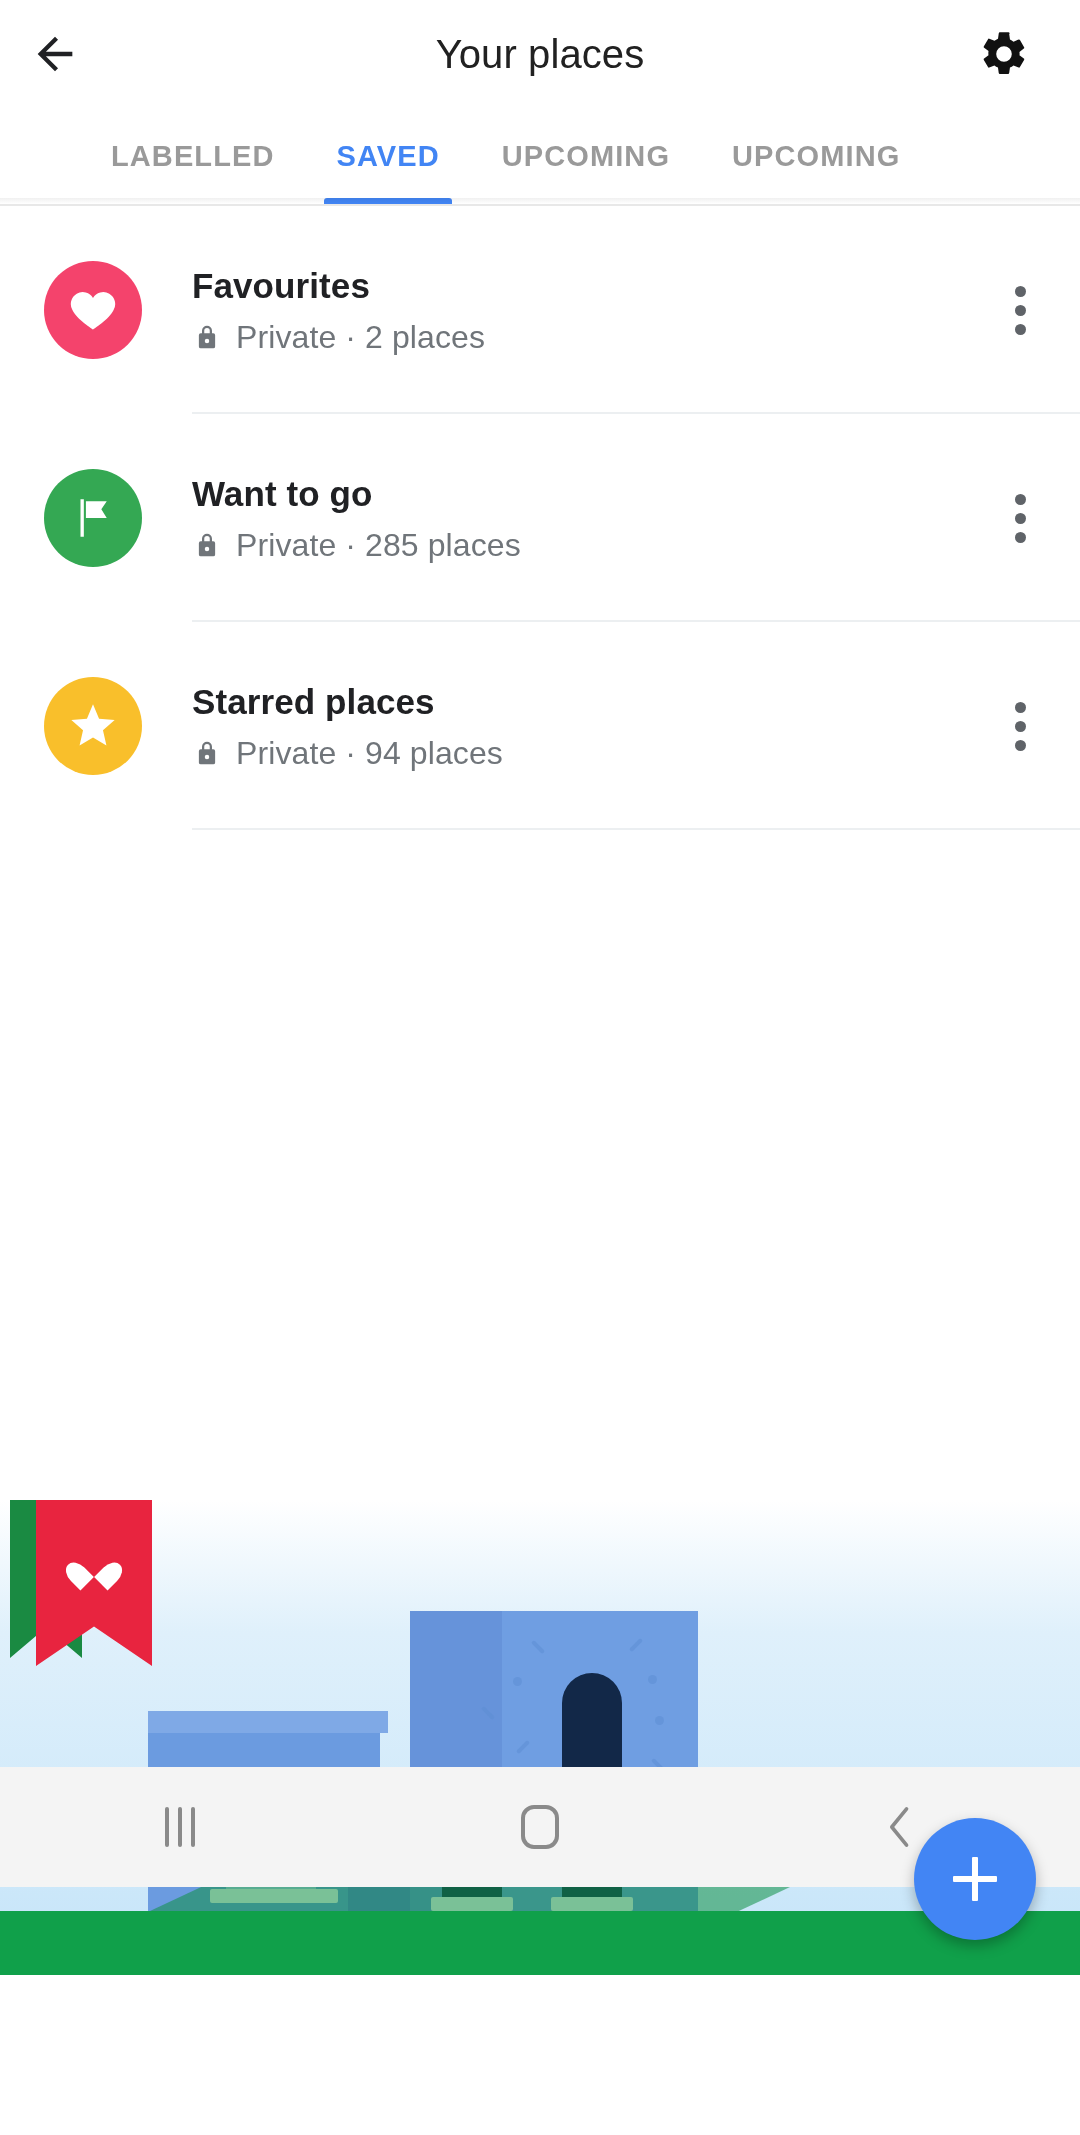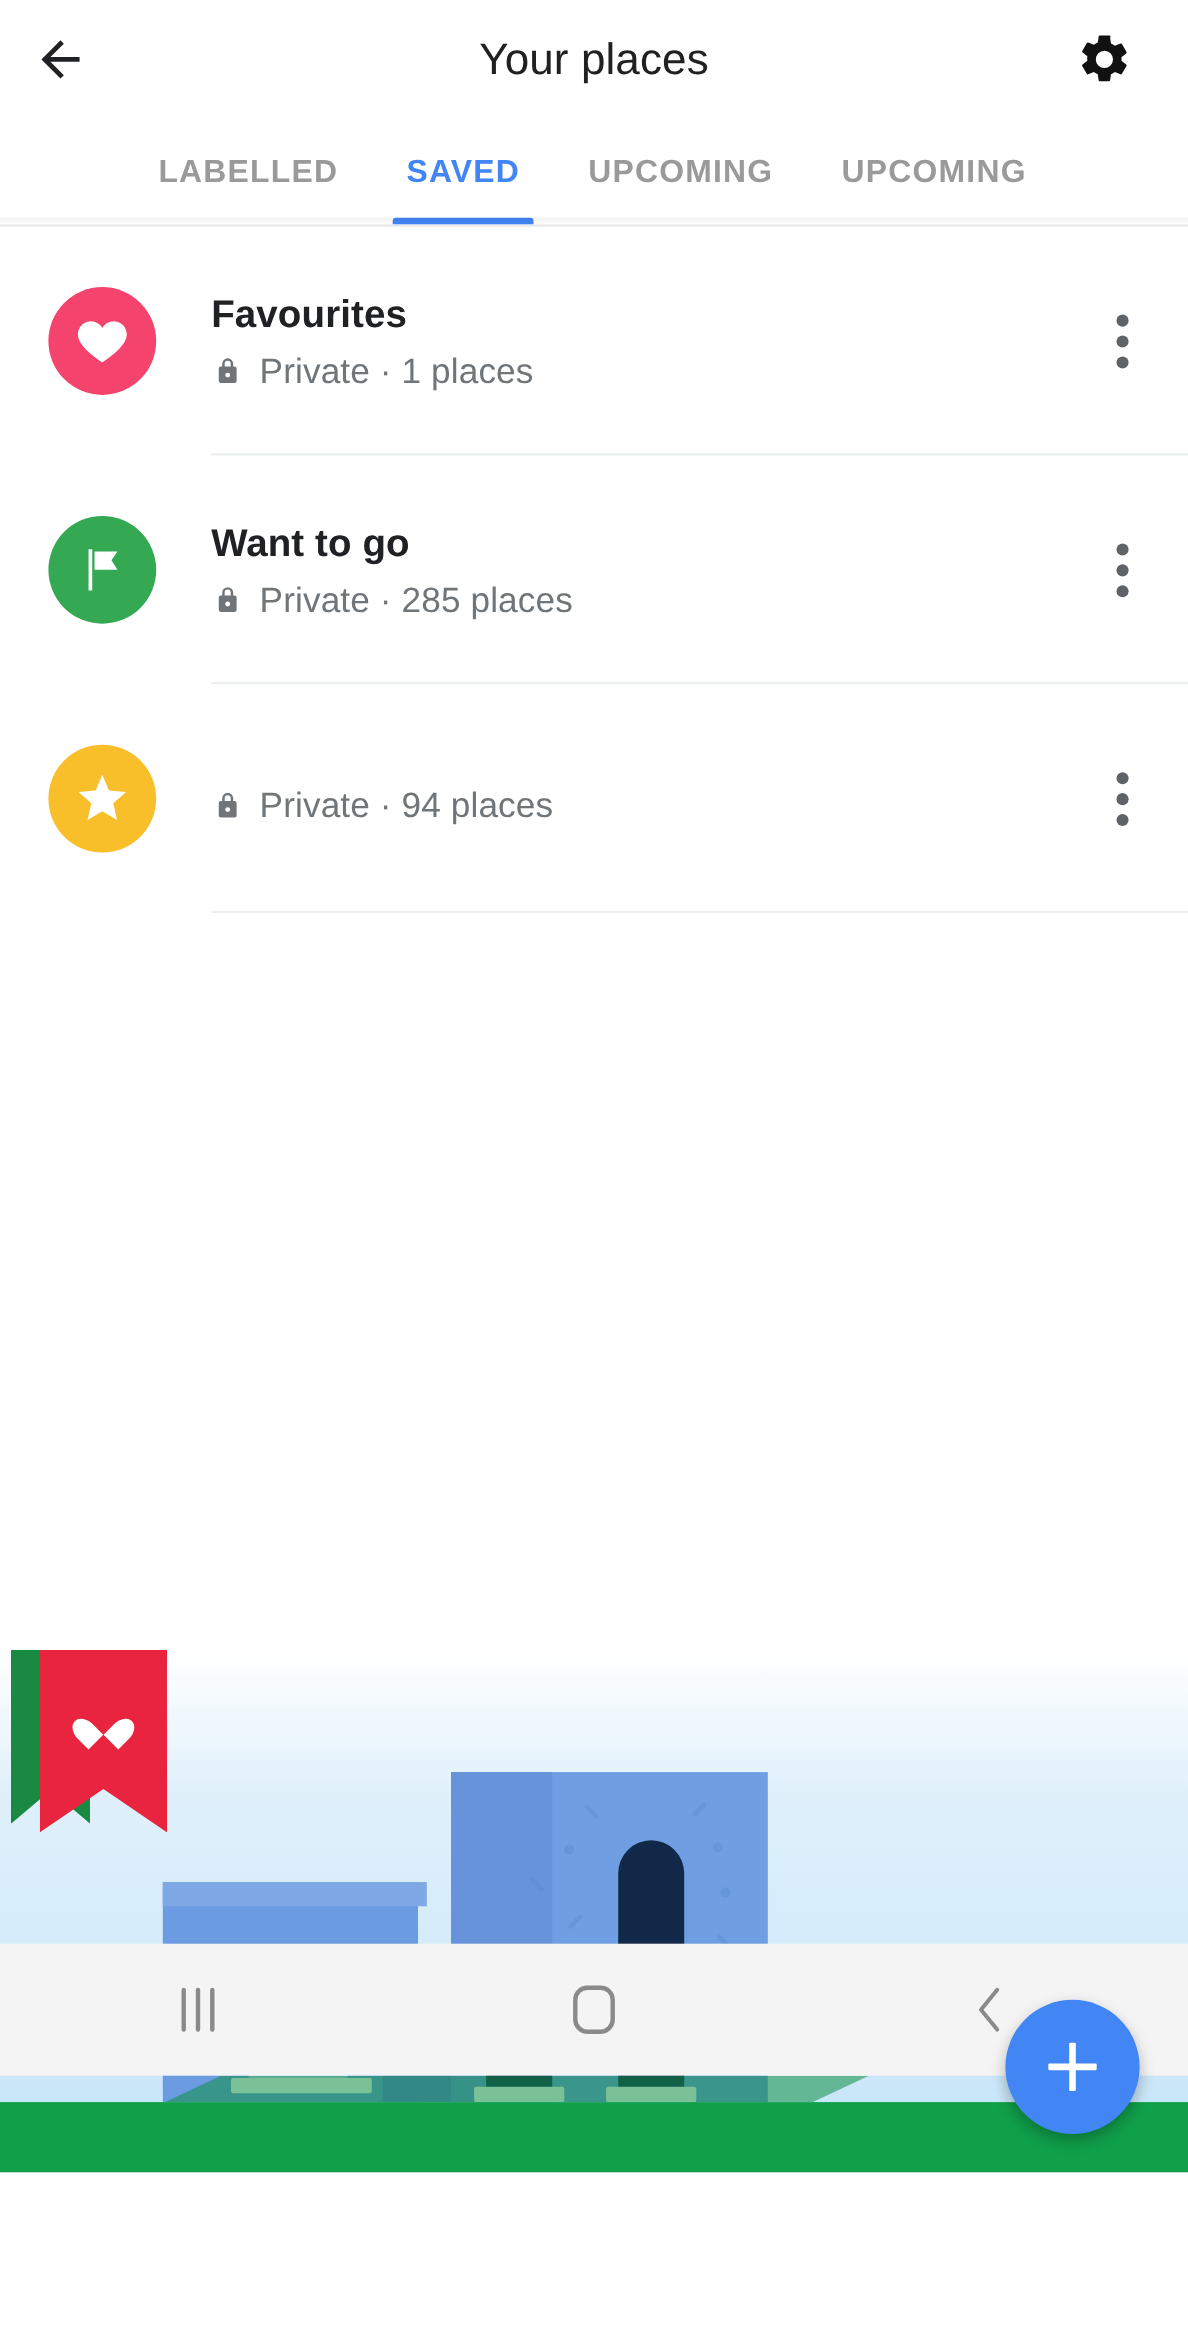--- a/index.html
+++ b/index.html
@@ -41,7 +41,7 @@
   }
   .tabs {
     display:flex; align-items:flex-start; height:98px;
-    padding-left:80px; white-space:nowrap;margin-left:33px;
+    padding-left:80px; white-space:nowrap;
   }
   .tab {
     position:relative; height:96px; display:flex; align-items:center;

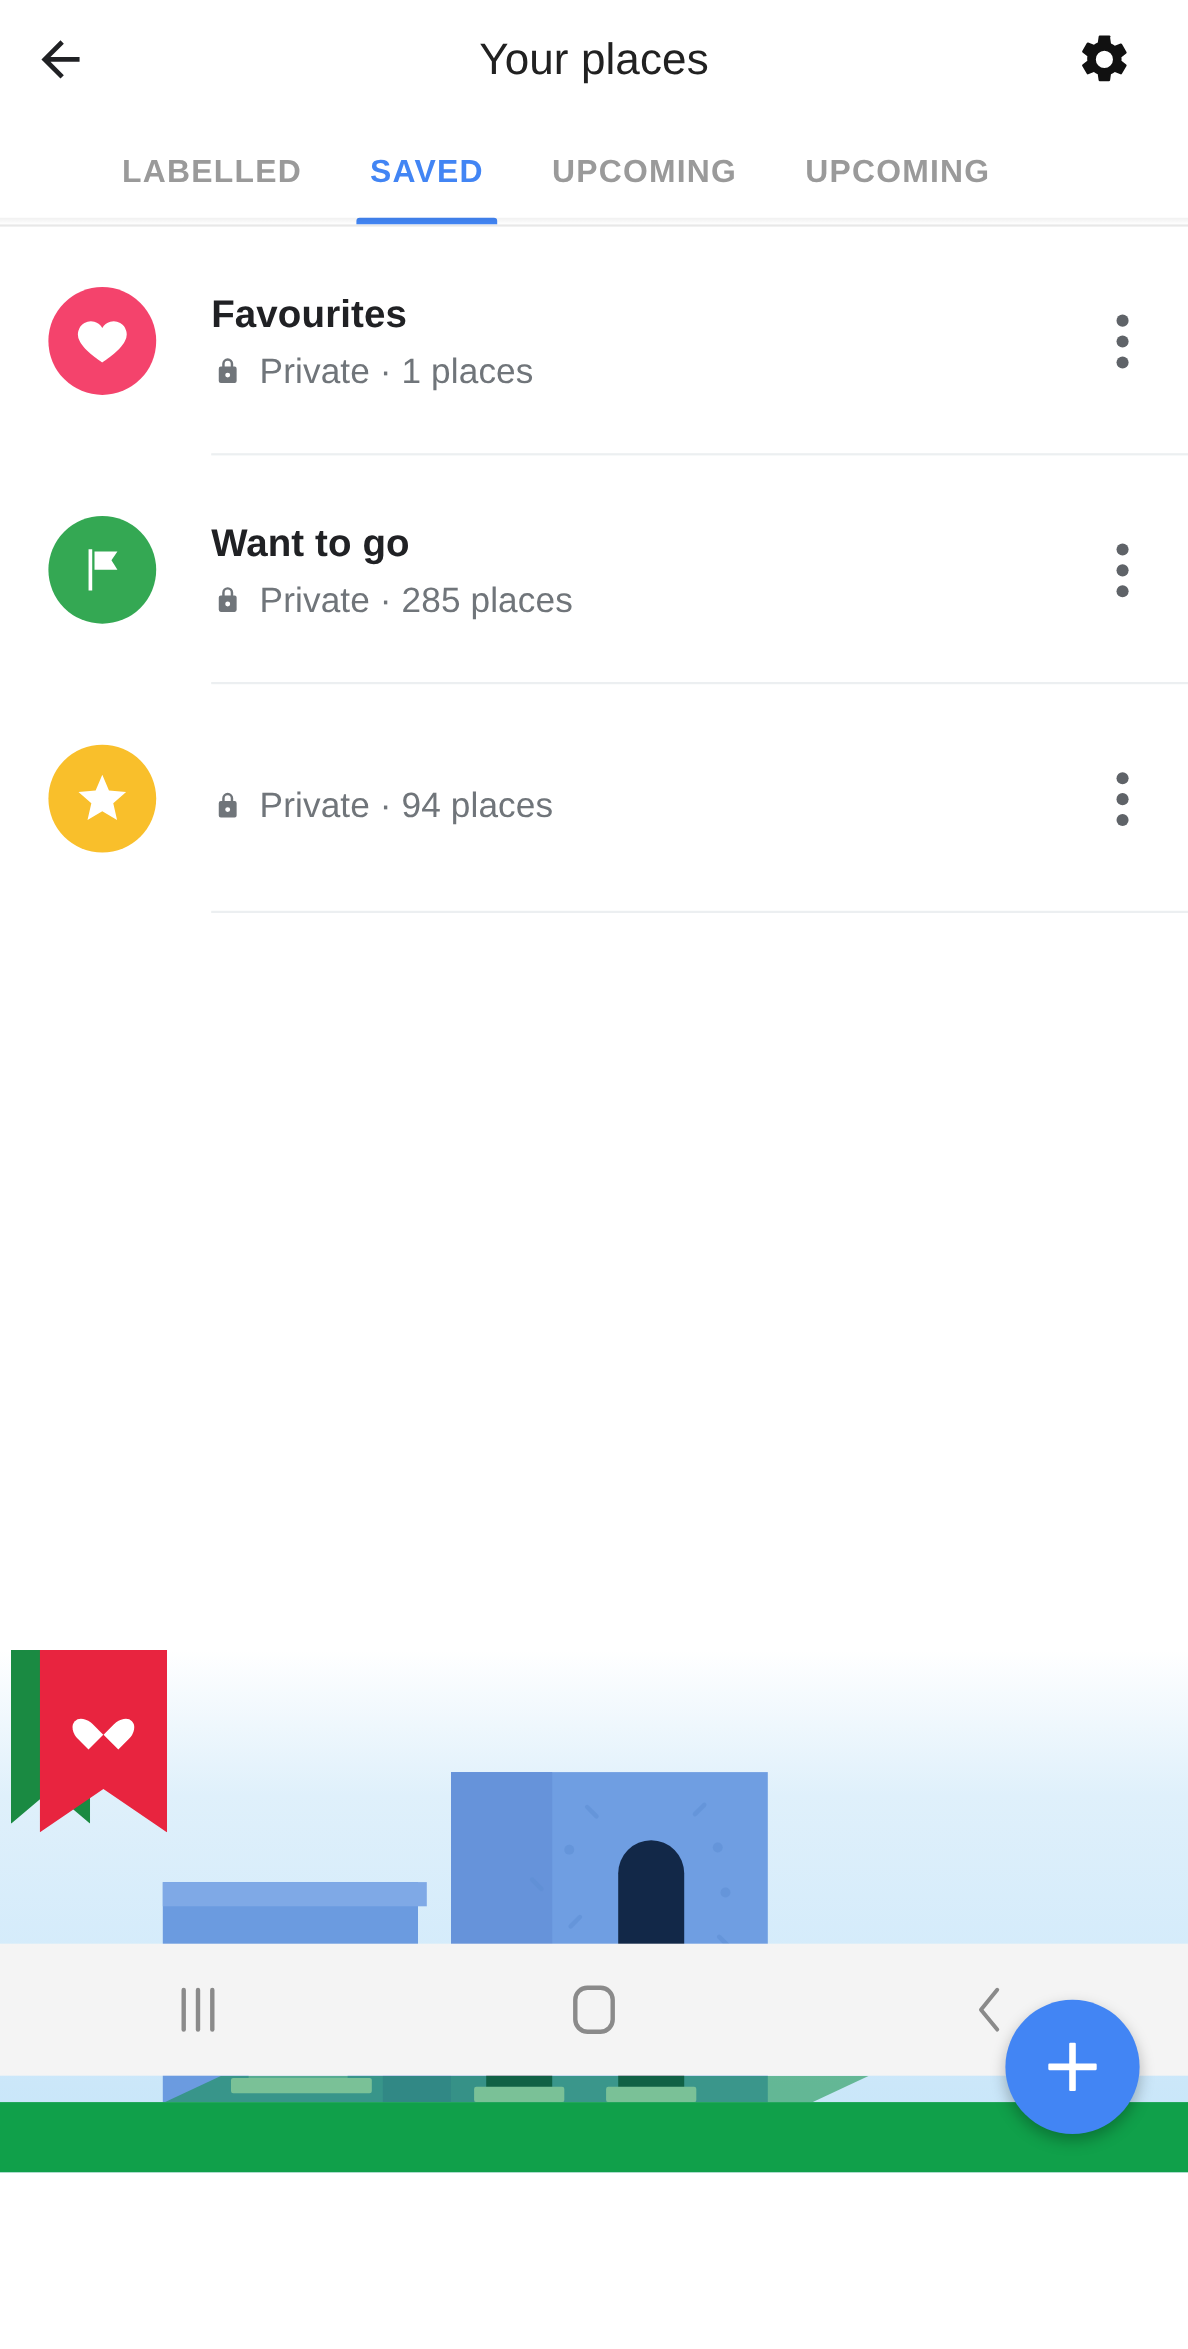--- a/index.html
+++ b/index.html
@@ -263,7 +263,7 @@
               <path fill="#70757a" d="M17 9h-1V7a4 4 0 1 0-8 0v2H7a1.5 1.5 0 0 0-1.5 1.5v9A1.5 1.5 0 0 0 7 21h10a1.5 1.5 0 0 0 1.5-1.5v-9A1.5 1.5 0 0 0 17 9zm-5 8a1.8 1.8 0 1 1 0-3.6 1.8 1.8 0 0 1 0 3.6zM14.2 9H9.8V7a2.2 2.2 0 1 1 4.4 0v2z"></path>
             </svg>
           </span>
-          <span>Private · 1 places</span>
+          <span>Private · 2 places</span>
         </div>
       </div>
       <div class="more-btn">

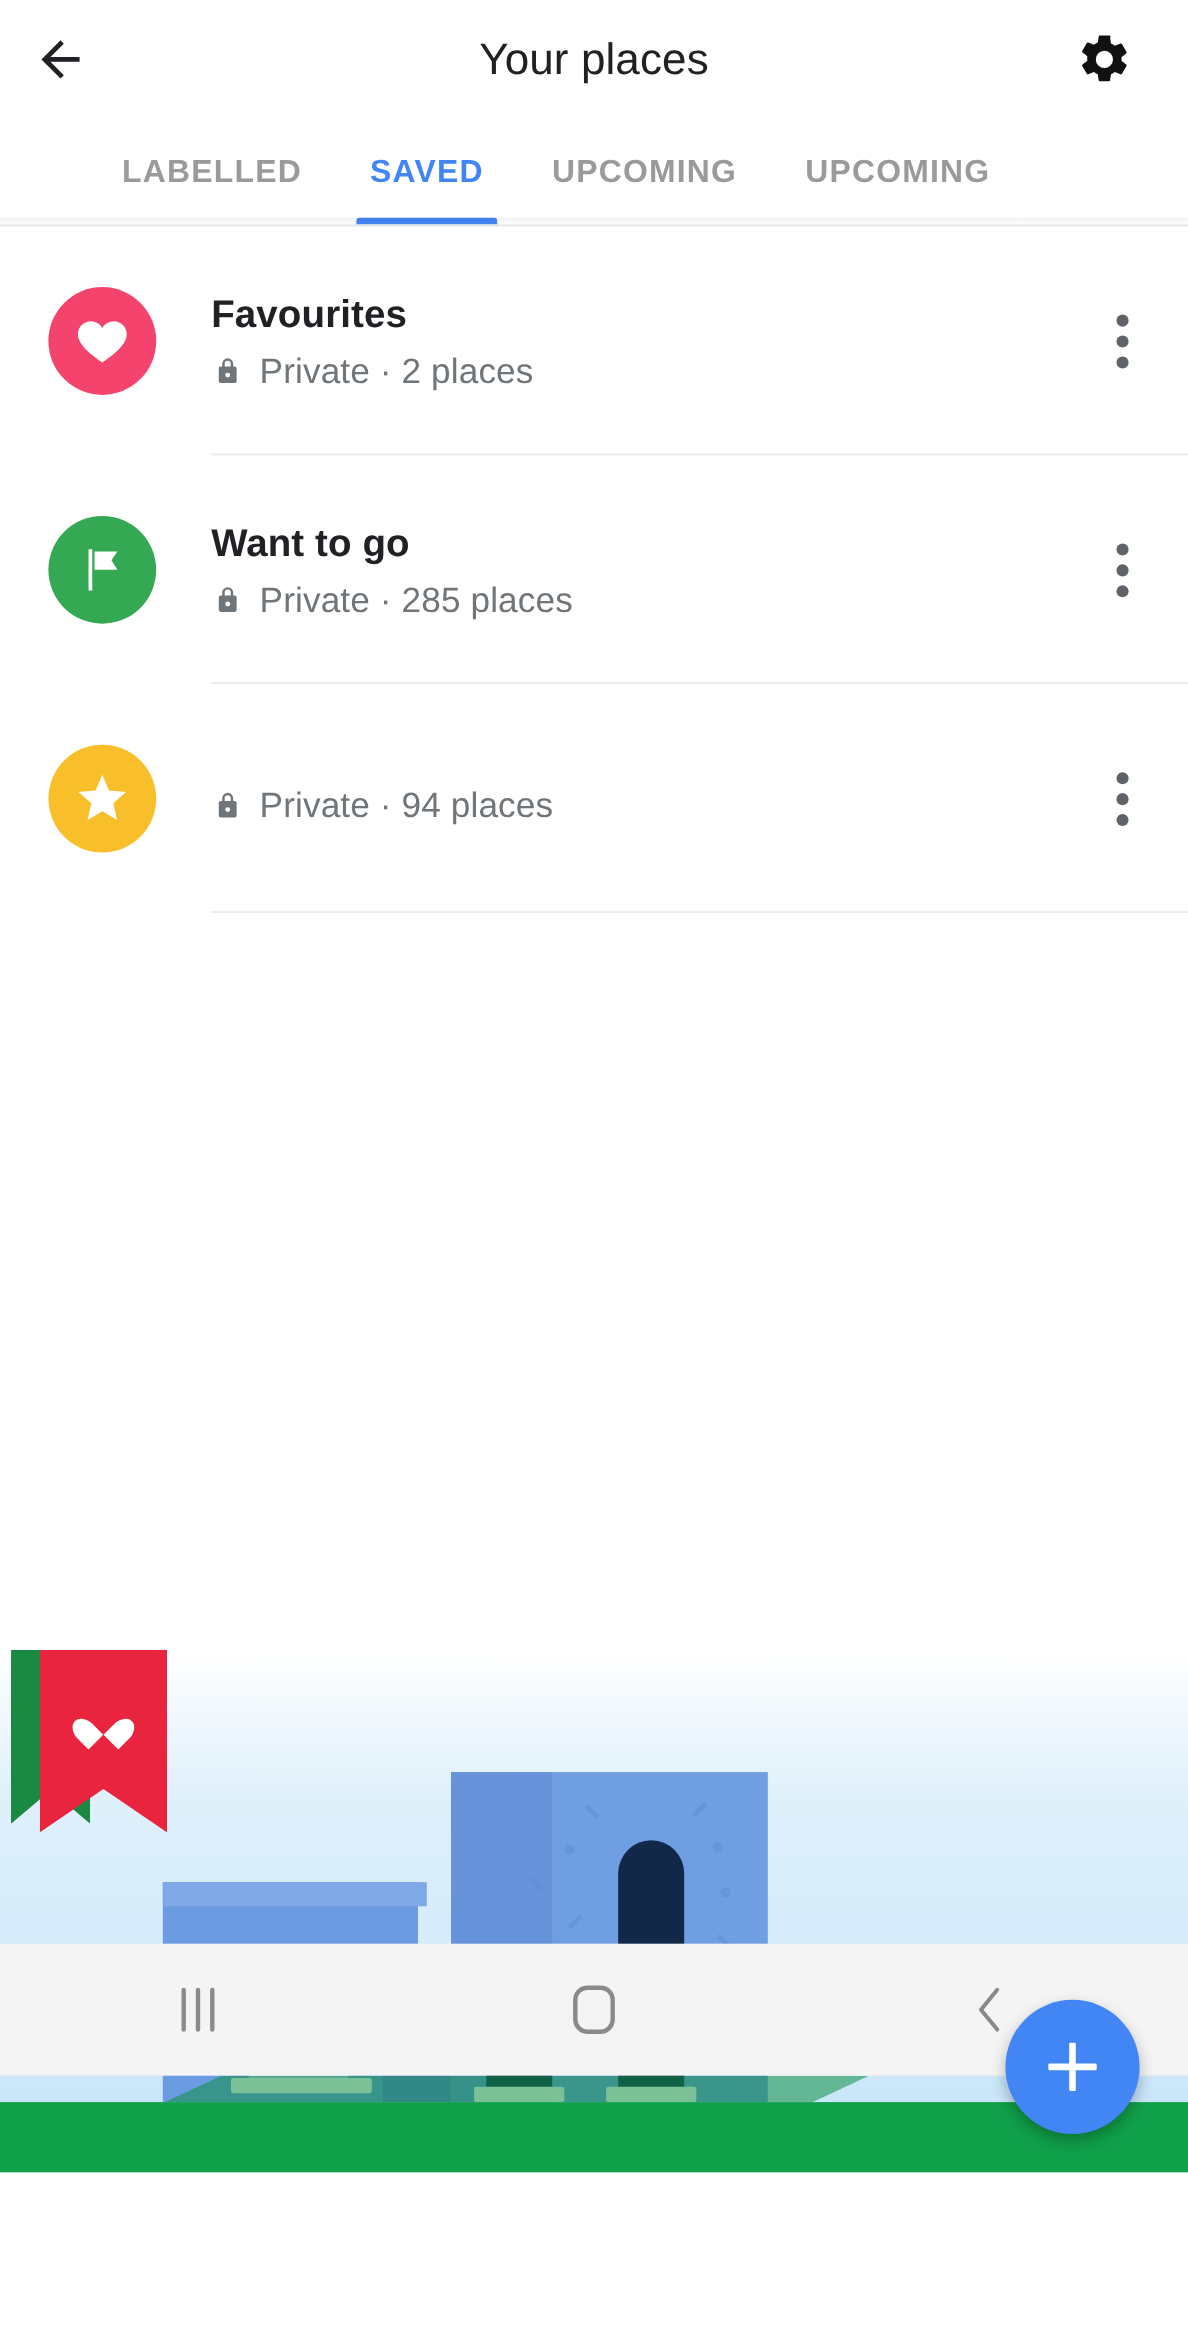--- a/index.html
+++ b/index.html
@@ -310,6 +310,7 @@
         </svg>
       </div>
       <div class="row-texts">
+        <div class="row-title">Starred places</div>
         <div class="row-sub">
           <span class="lock">
             <svg width="30" height="30" viewBox="0 0 24 24">

